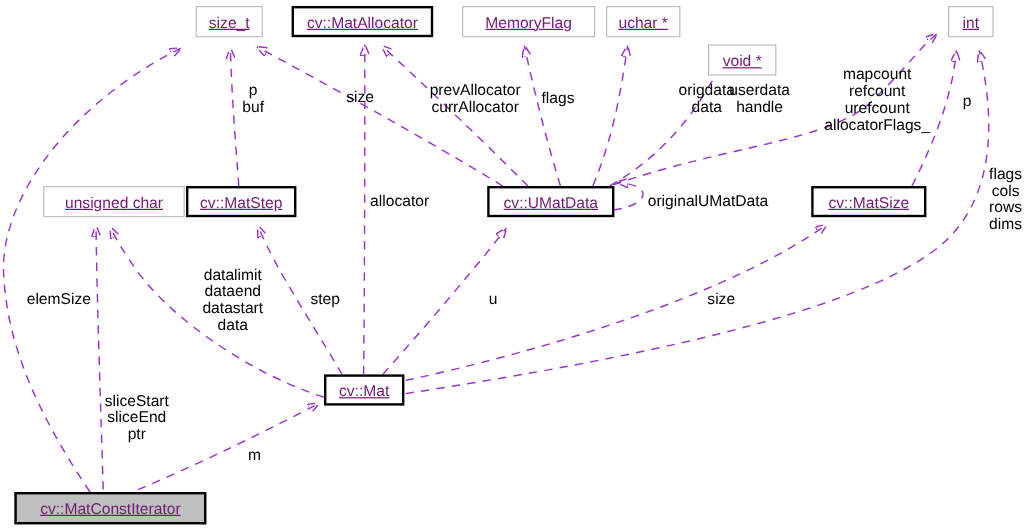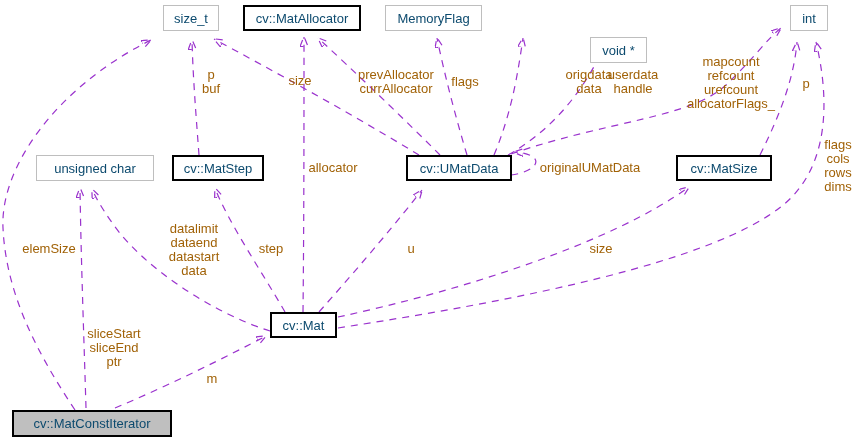--- a/index.html
+++ b/index.html
@@ -8,8 +8,8 @@
   .edges{position:absolute;left:0;top:0;width:859px;height:443px;}
   .edges path{fill:none;stroke:#9a32cd;stroke-width:1.2;stroke-dasharray:7 6;}
   .node{position:absolute;height:26px;box-sizing:border-box;background:#ffffff;
-        border:1px solid #bebebe;color:#0c4a6e;font-size:13px;white-space:nowrap;
-        display:flex;align-items:center;justify-content:center;}
+        border:1px solid #bebebe;color:#701a75;font-size:13px;white-space:nowrap;
+        display:flex;align-items:center;justify-content:center;text-decoration:underline;}
   .node.linked{border:2px solid #000000;}
   .node.current{border:2px solid #000000;background:#bfbfbf;}
   .edge-label{position:absolute;transform:translate(-50%,-50%);color:#a16207;

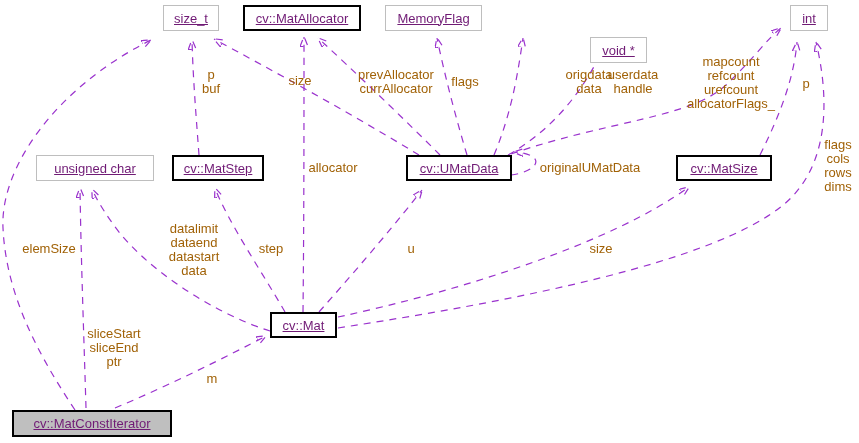--- a/index.html
+++ b/index.html
@@ -52,7 +52,7 @@
   <div class="node linked" style="left:243px;top:5px;width:118px;">
       <span>cv::MatAllocator</span>
     </div>
-  <div class="node" style="left:385px;top:5px;width:97px;">
+  <div class="node" style="left:385px;top:5px;width:111px;">
       <span>MemoryFlag</span>
     </div>
   <div class="node" style="left:590px;top:5px;width:57px;margin-top:32px;">

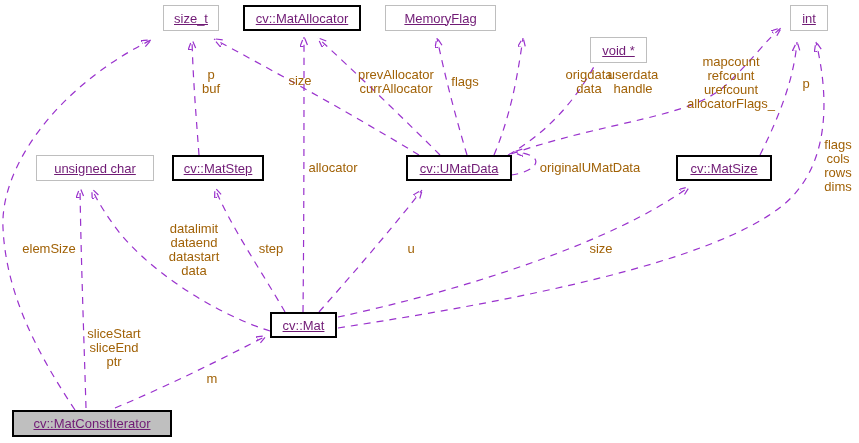--- a/index.html
+++ b/index.html
@@ -54,6 +54,9 @@
     </div>
   <div class="node" style="left:385px;top:5px;width:111px;">
       <span>MemoryFlag</span>
+    </div>
+  <div class="node" style="left:505px;top:5px;width:62px;">
+      <span>uchar *</span>
     </div>
   <div class="node" style="left:590px;top:5px;width:57px;margin-top:32px;">
       <span>void *</span>

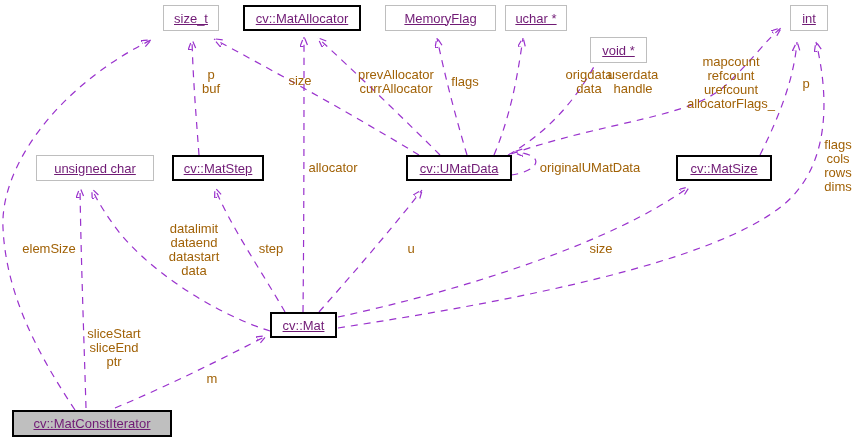--- a/index.html
+++ b/index.html
@@ -12,7 +12,7 @@
         display:flex;align-items:center;justify-content:center;text-decoration:underline;}
   .node.linked{border:2px solid #000000;}
   .node.current{border:2px solid #000000;background:#bfbfbf;}
-  .edge-label{position:absolute;transform:translate(-50%,-50%);color:#a16207;
+  .edge-label{position:absolute;transform:translate(-50%,-50%);color:#000000;
         font-size:13px;line-height:14px;text-align:center;white-space:pre-line;}
 </style>
 </head>

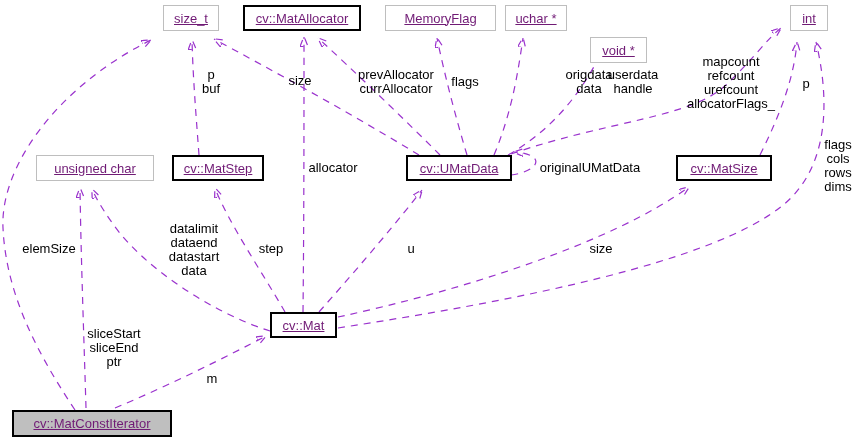--- a/index.html
+++ b/index.html
@@ -68,7 +68,7 @@
   <div class="node" style="left:36px;top:155px;width:118px;">
       <span>unsigned char</span>
     </div>
-  <div class="node linked" style="left:172px;top:155px;width:92px;">
+  <div class="node linked" style="left:155px;top:155px;width:92px;">
       <span>cv::MatStep</span>
     </div>
   <div class="node linked" style="left:406px;top:155px;width:106px;text-align:right;">

